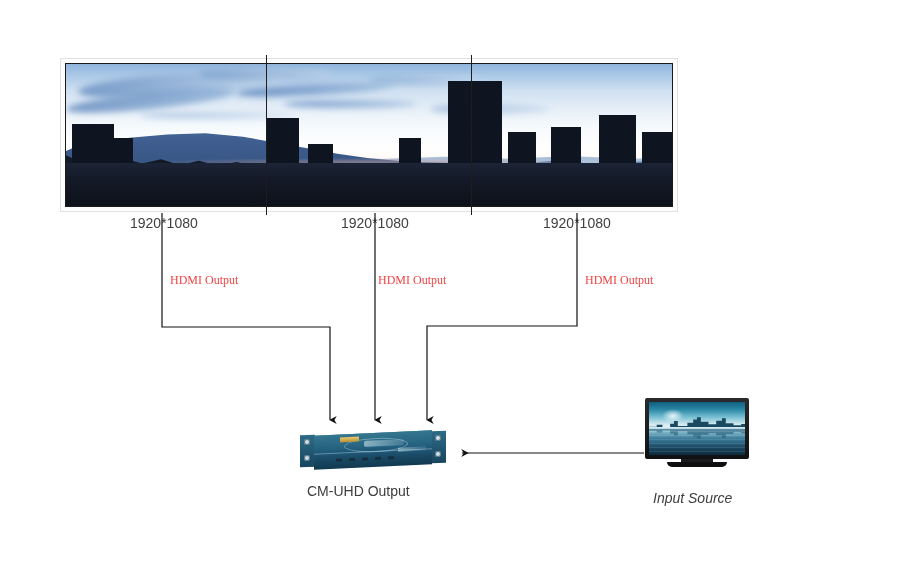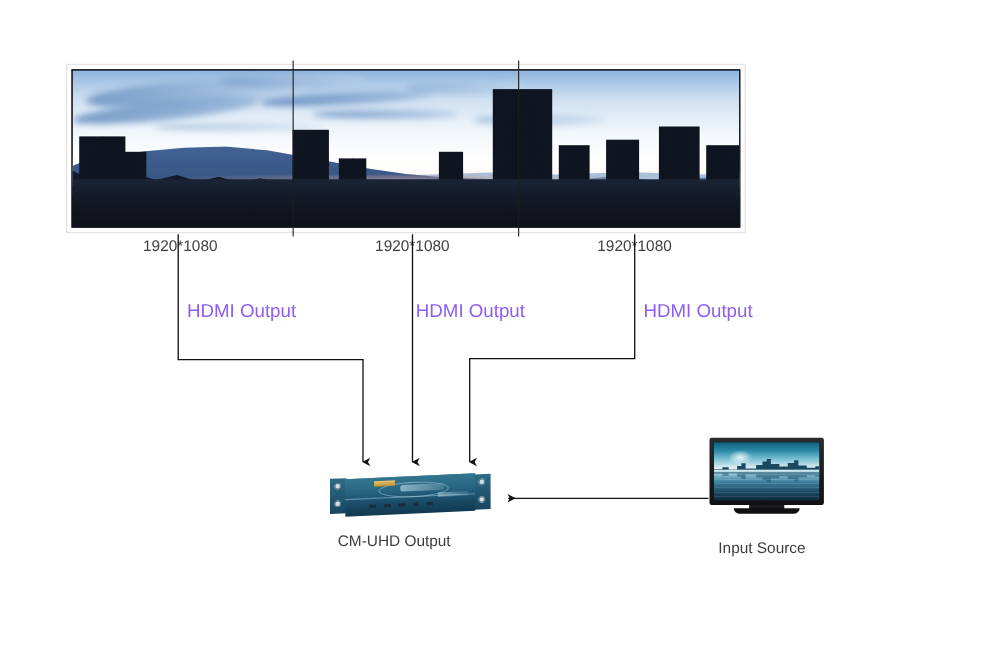--- a/index.html
+++ b/index.html
@@ -191,10 +191,11 @@
 
   .hdmi-label {
     position: absolute;
-    font-size: 17px;
-    color: #8b5cf6;
+    font-size: 12px;
+    color: #ef4444;
     white-space: nowrap;
     top: 273px;
+    font-family: Liberation Serif, serif;
   }
   .hdmi1 { left: 170px; }
   .hdmi2 { left: 378px; }

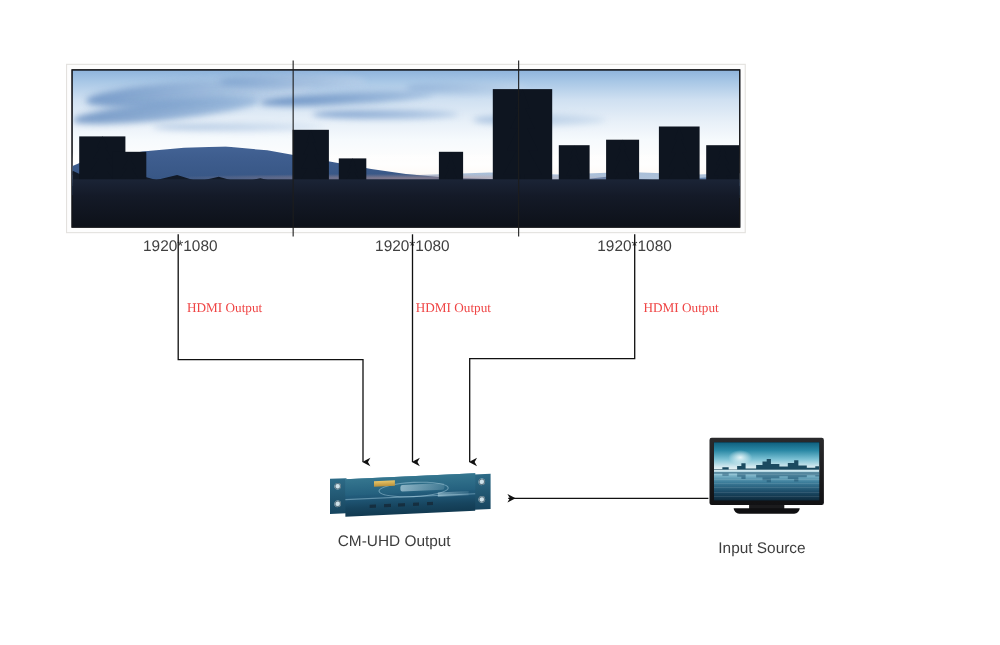--- a/index.html
+++ b/index.html
@@ -216,6 +216,7 @@
     font-size: 14px;
     color: #3d3d3d;
     white-space: nowrap;
+    font-style: italic;
   }
 
   

